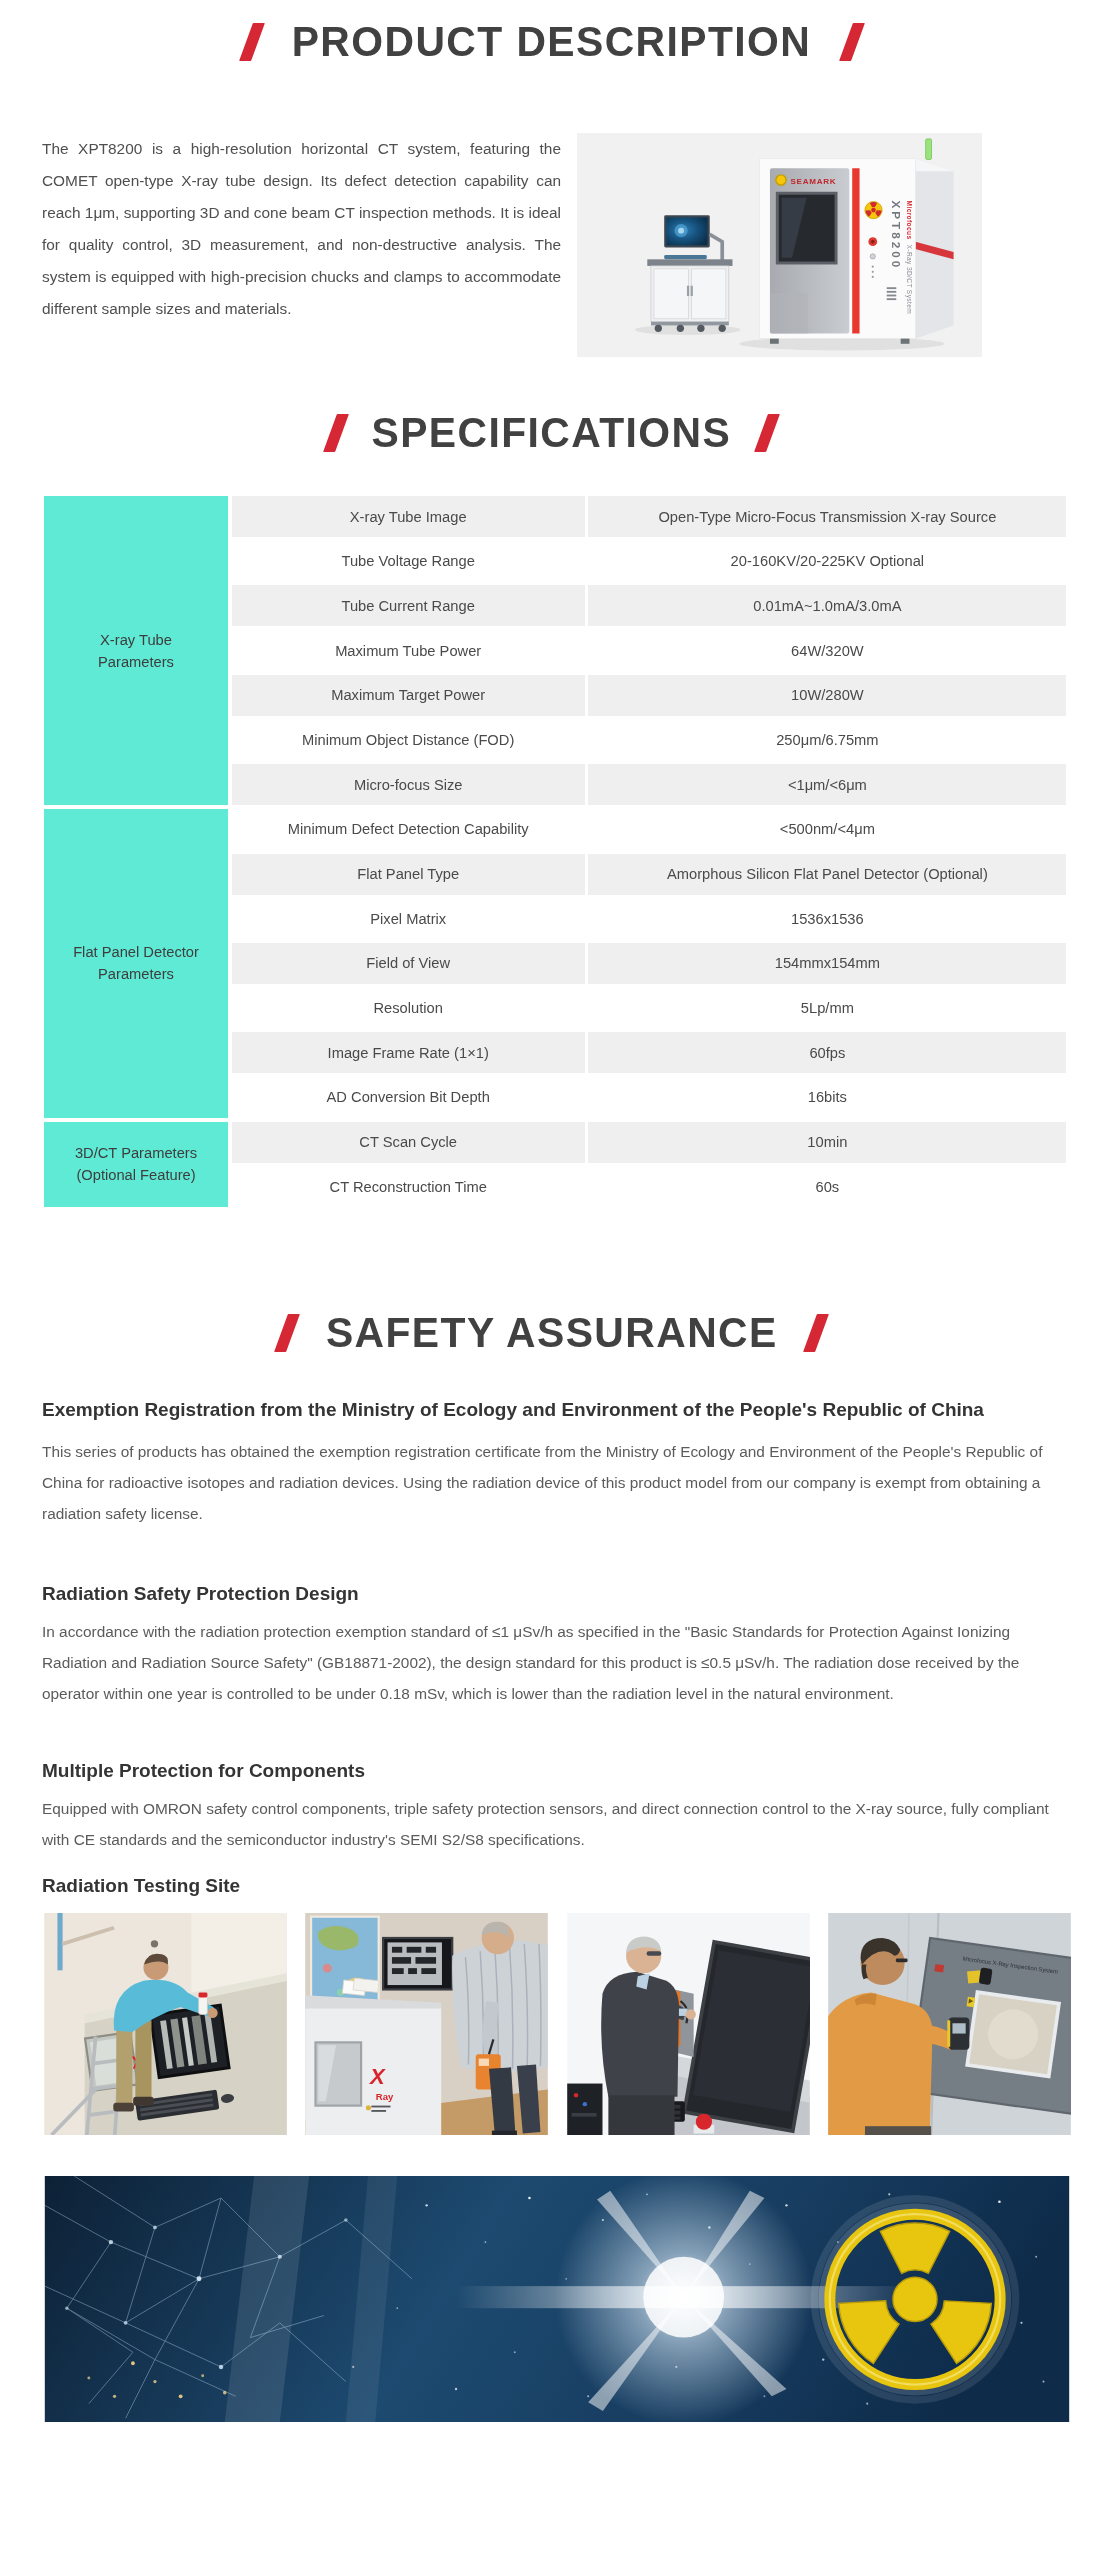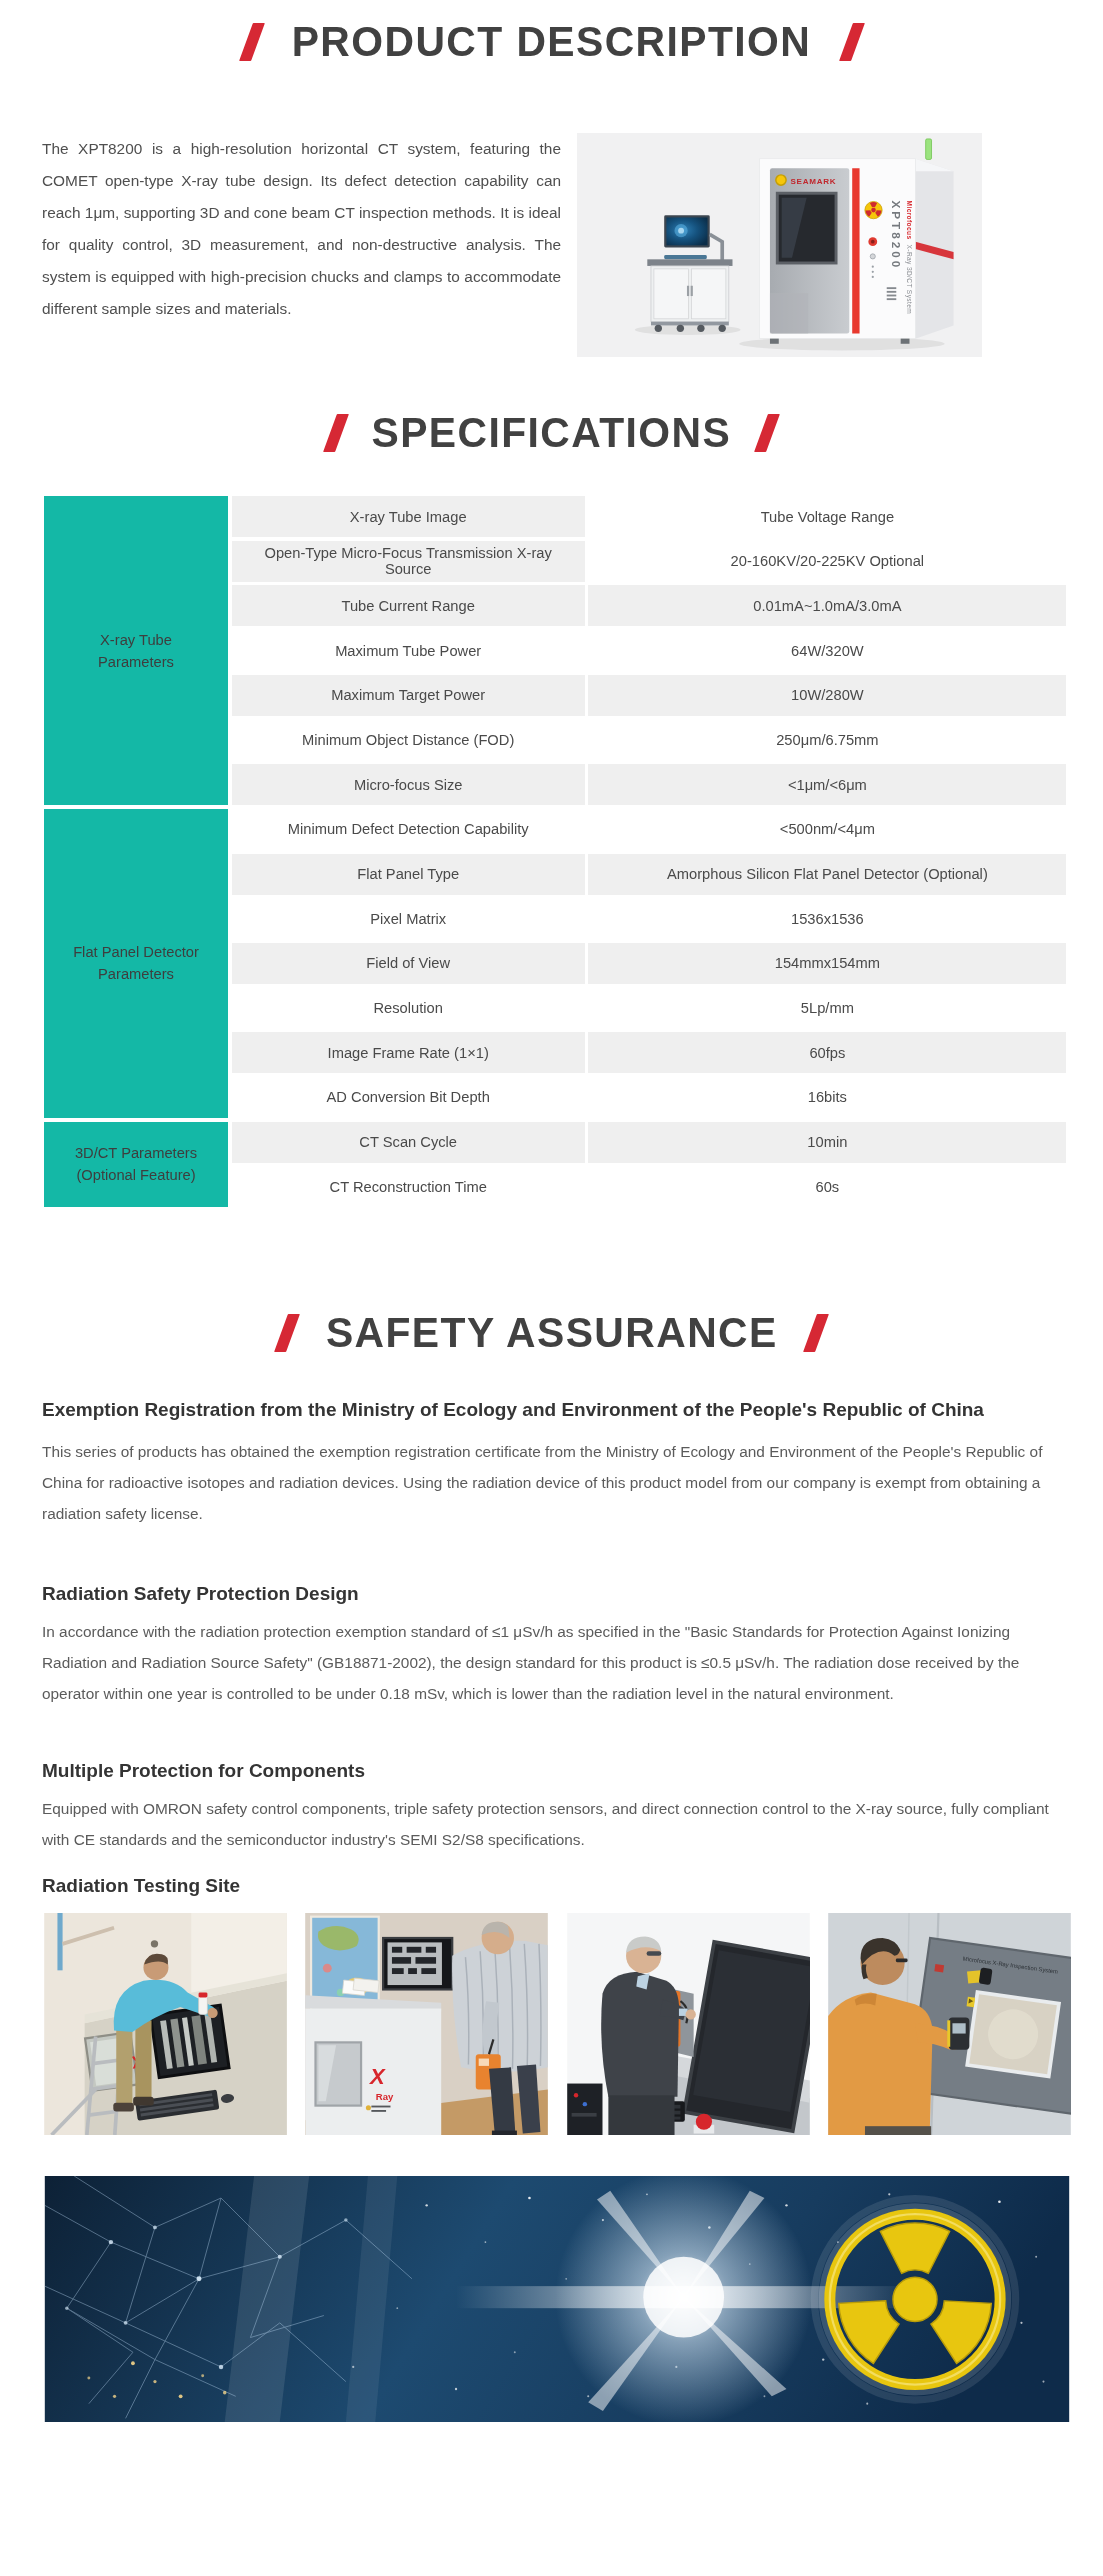--- a/index.html
+++ b/index.html
@@ -163,8 +163,8 @@
     <div class="spec-table">
         <div class="spec-group-label" style="grid-row: span 7;">X-ray Tube Parameters</div>
         <div class="spec-cell shade">X-ray Tube Image</div>
+        <div class="spec-cell shade">Open-Type Micro-Focus Transmission X-ray Source</div>
         <div class="spec-cell plain">Tube Voltage Range</div>
-        <div class="spec-cell shade">Open-Type Micro-Focus Transmission X-ray Source</div>
         <div class="spec-cell plain">20-160KV/20-225KV Optional</div>
         <div class="spec-cell shade">Tube Current Range</div>
         <div class="spec-cell shade">0.01mA~1.0mA/3.0mA</div>

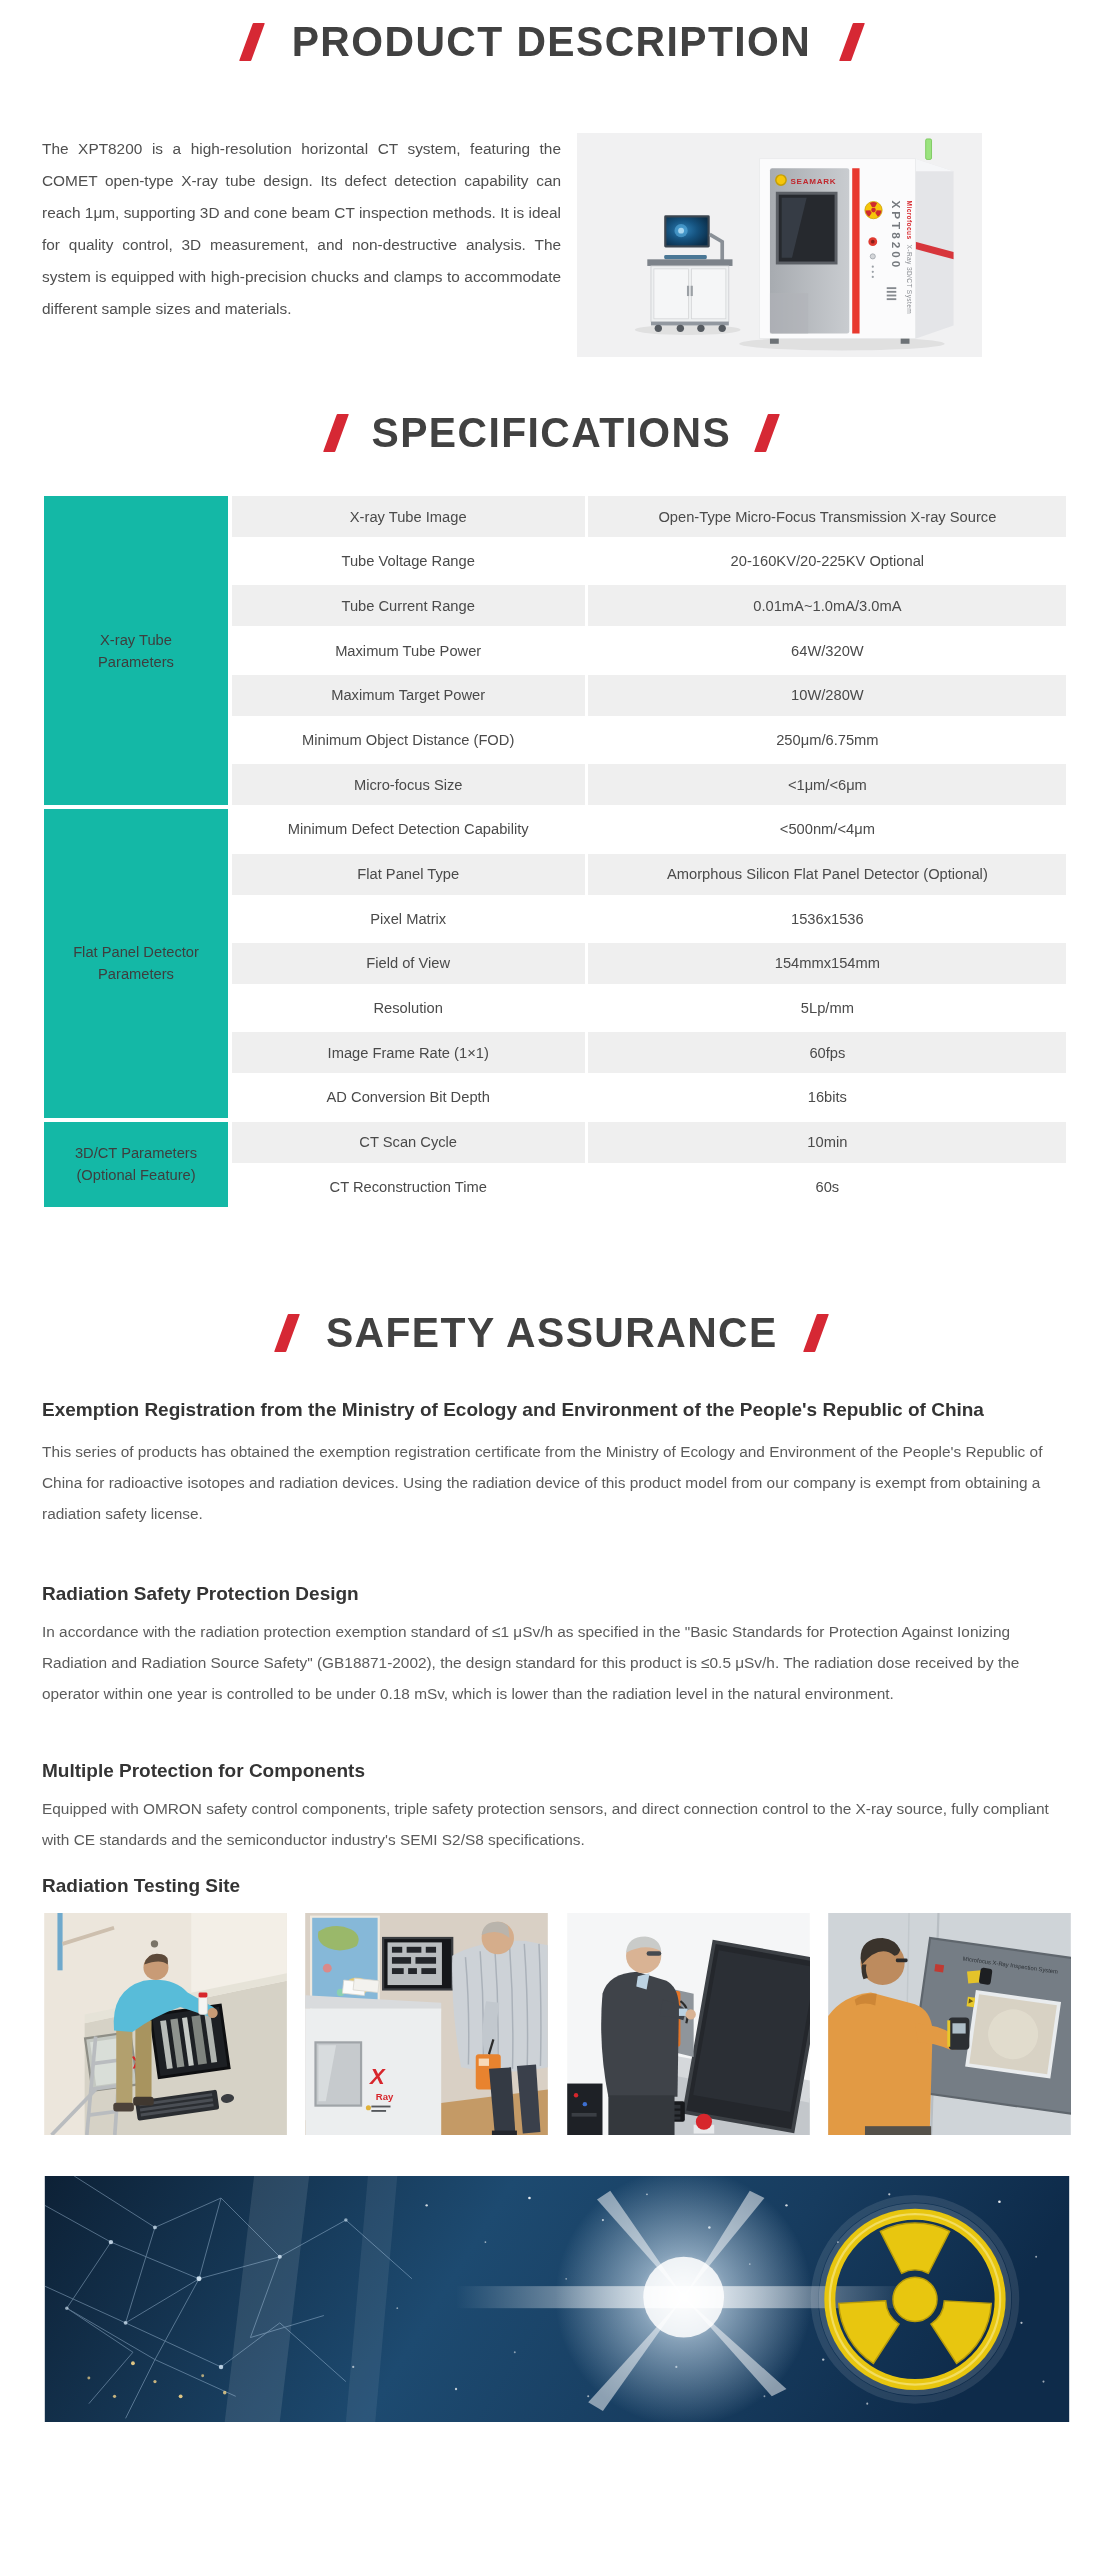--- a/index.html
+++ b/index.html
@@ -24,7 +24,7 @@
   
   .spec-table{margin:40px 0 0 44px;width:1022px;display:grid;
     grid-template-columns:184px 353px 478px;grid-auto-rows:41px;gap:3.7px;}
-  .spec-group-label{background:#14b8a6;display:flex;align-items:center;justify-content:center;
+  .spec-group-label{background:#5eead4;display:flex;align-items:center;justify-content:center;
     text-align:center;font-size:14.7px;line-height:22px;color:#3e3e3e;padding:0 22px;}
   .spec-cell{display:flex;align-items:center;justify-content:center;text-align:center;
     font-size:14.7px;color:#4a4a4a;padding:0 8.8px;}

